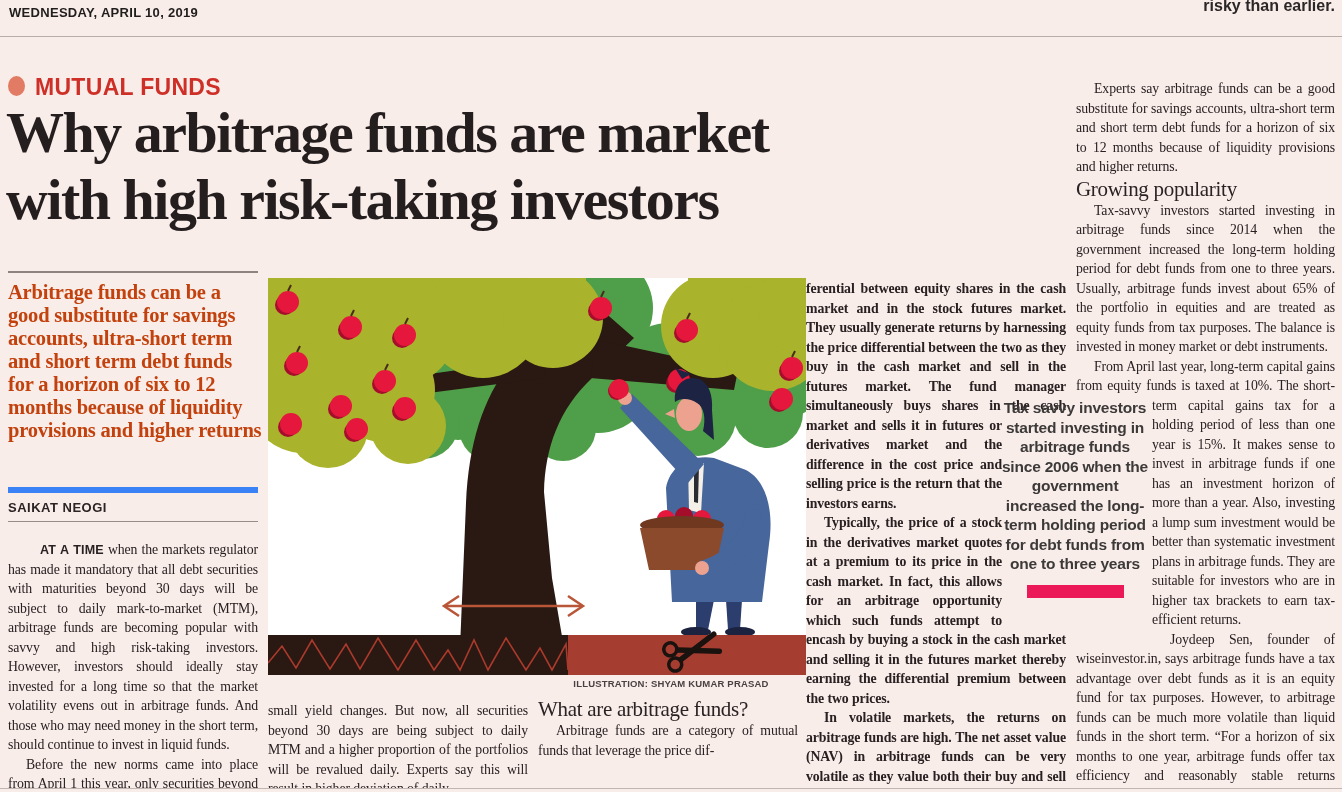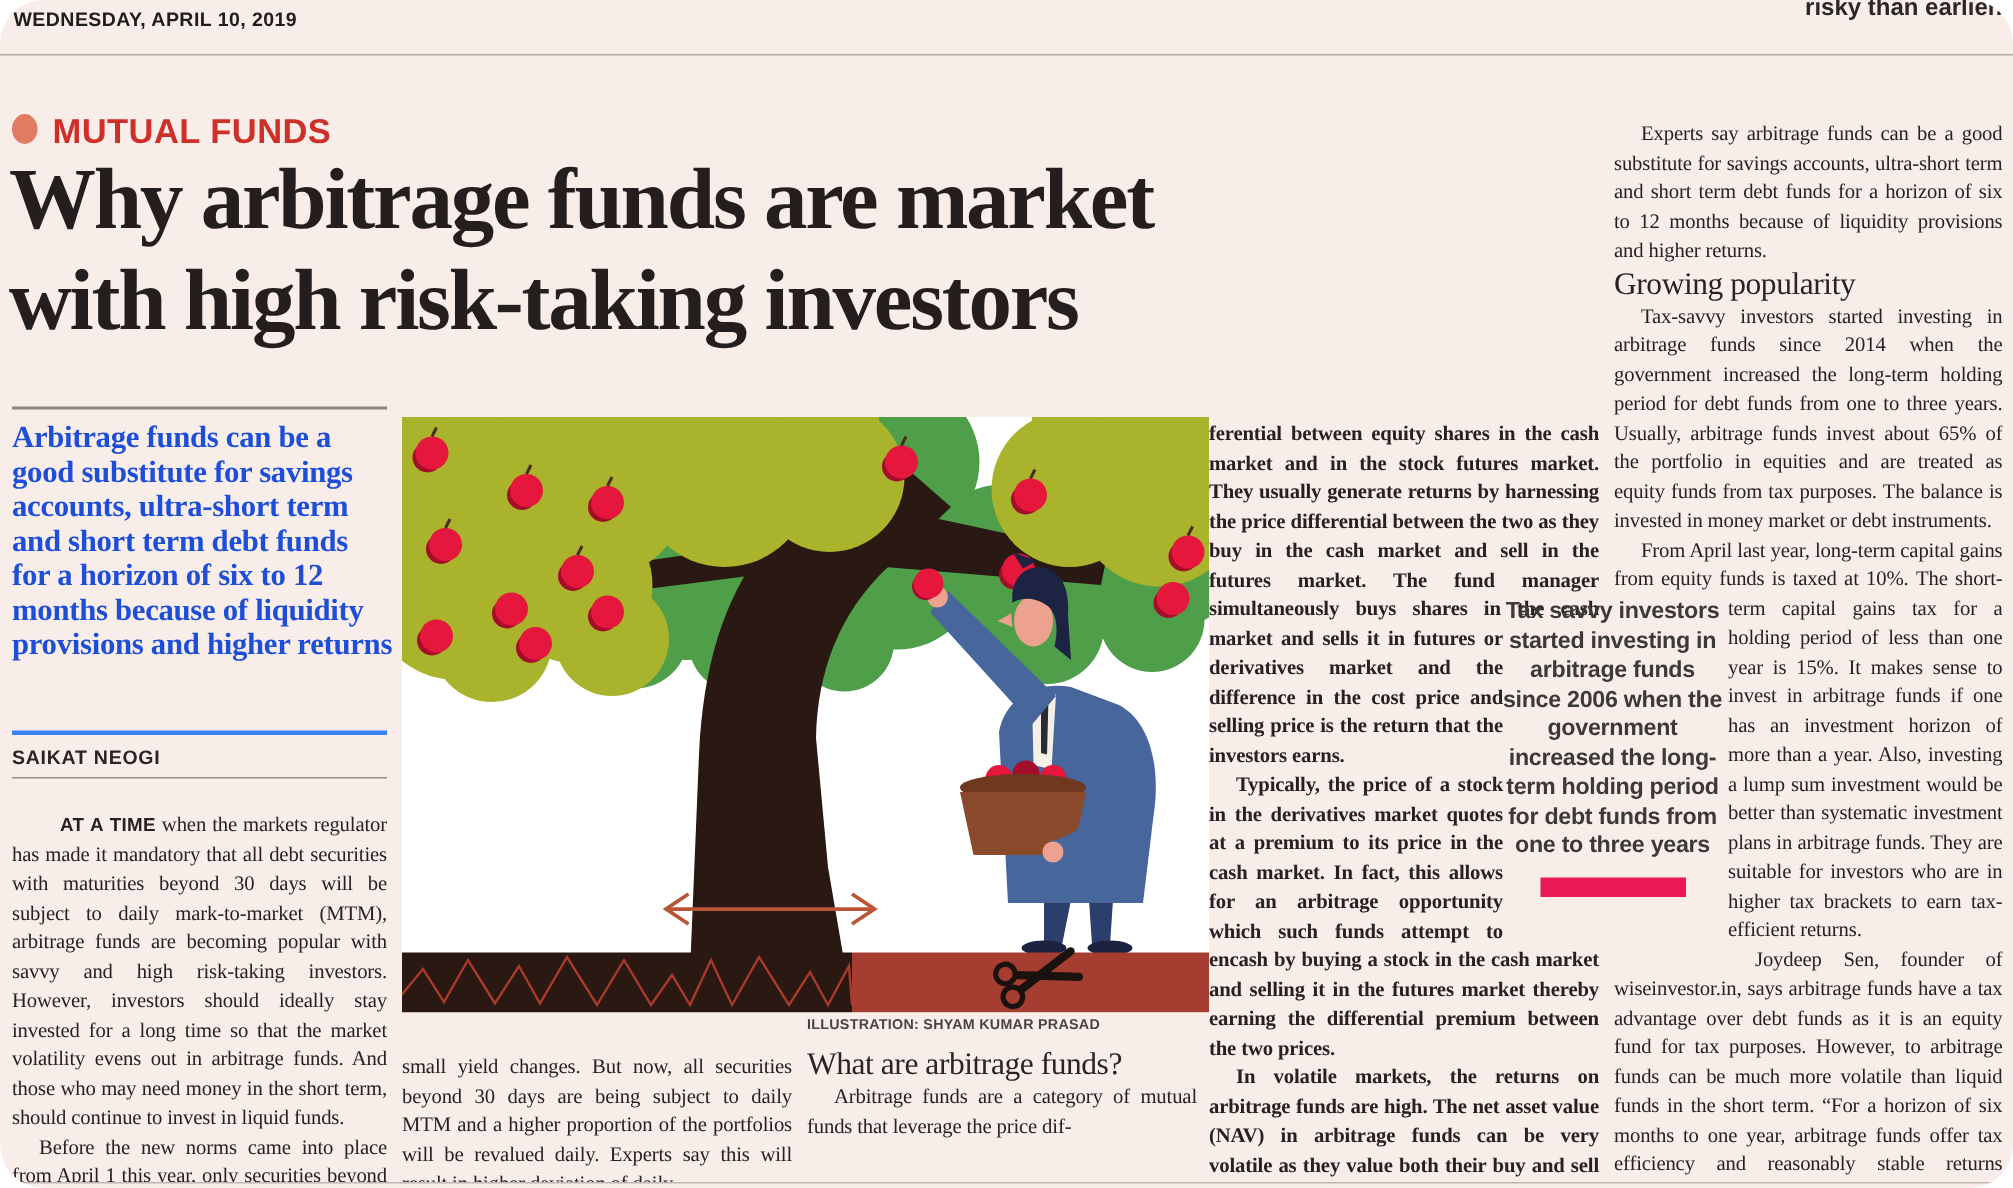--- a/index.html
+++ b/index.html
@@ -4,7 +4,7 @@
 <style>
   html,body{margin:0;padding:0;}
   .page{position:relative;width:1342px;height:792px;background:#f9edea;overflow:hidden;
-        font-family:"Liberation Serif",serif;border-radius:29px;}
+        font-family:"Liberation Serif",serif;}
   .date{position:absolute;left:9px;top:6px;font:700 13px/1.1 "Liberation Sans",sans-serif;
         color:#201d1d;letter-spacing:.3px;}
   .topright{position:absolute;right:7px;top:-3px;font:700 16px/1.1 "Liberation Sans",sans-serif;color:#2b2727;}

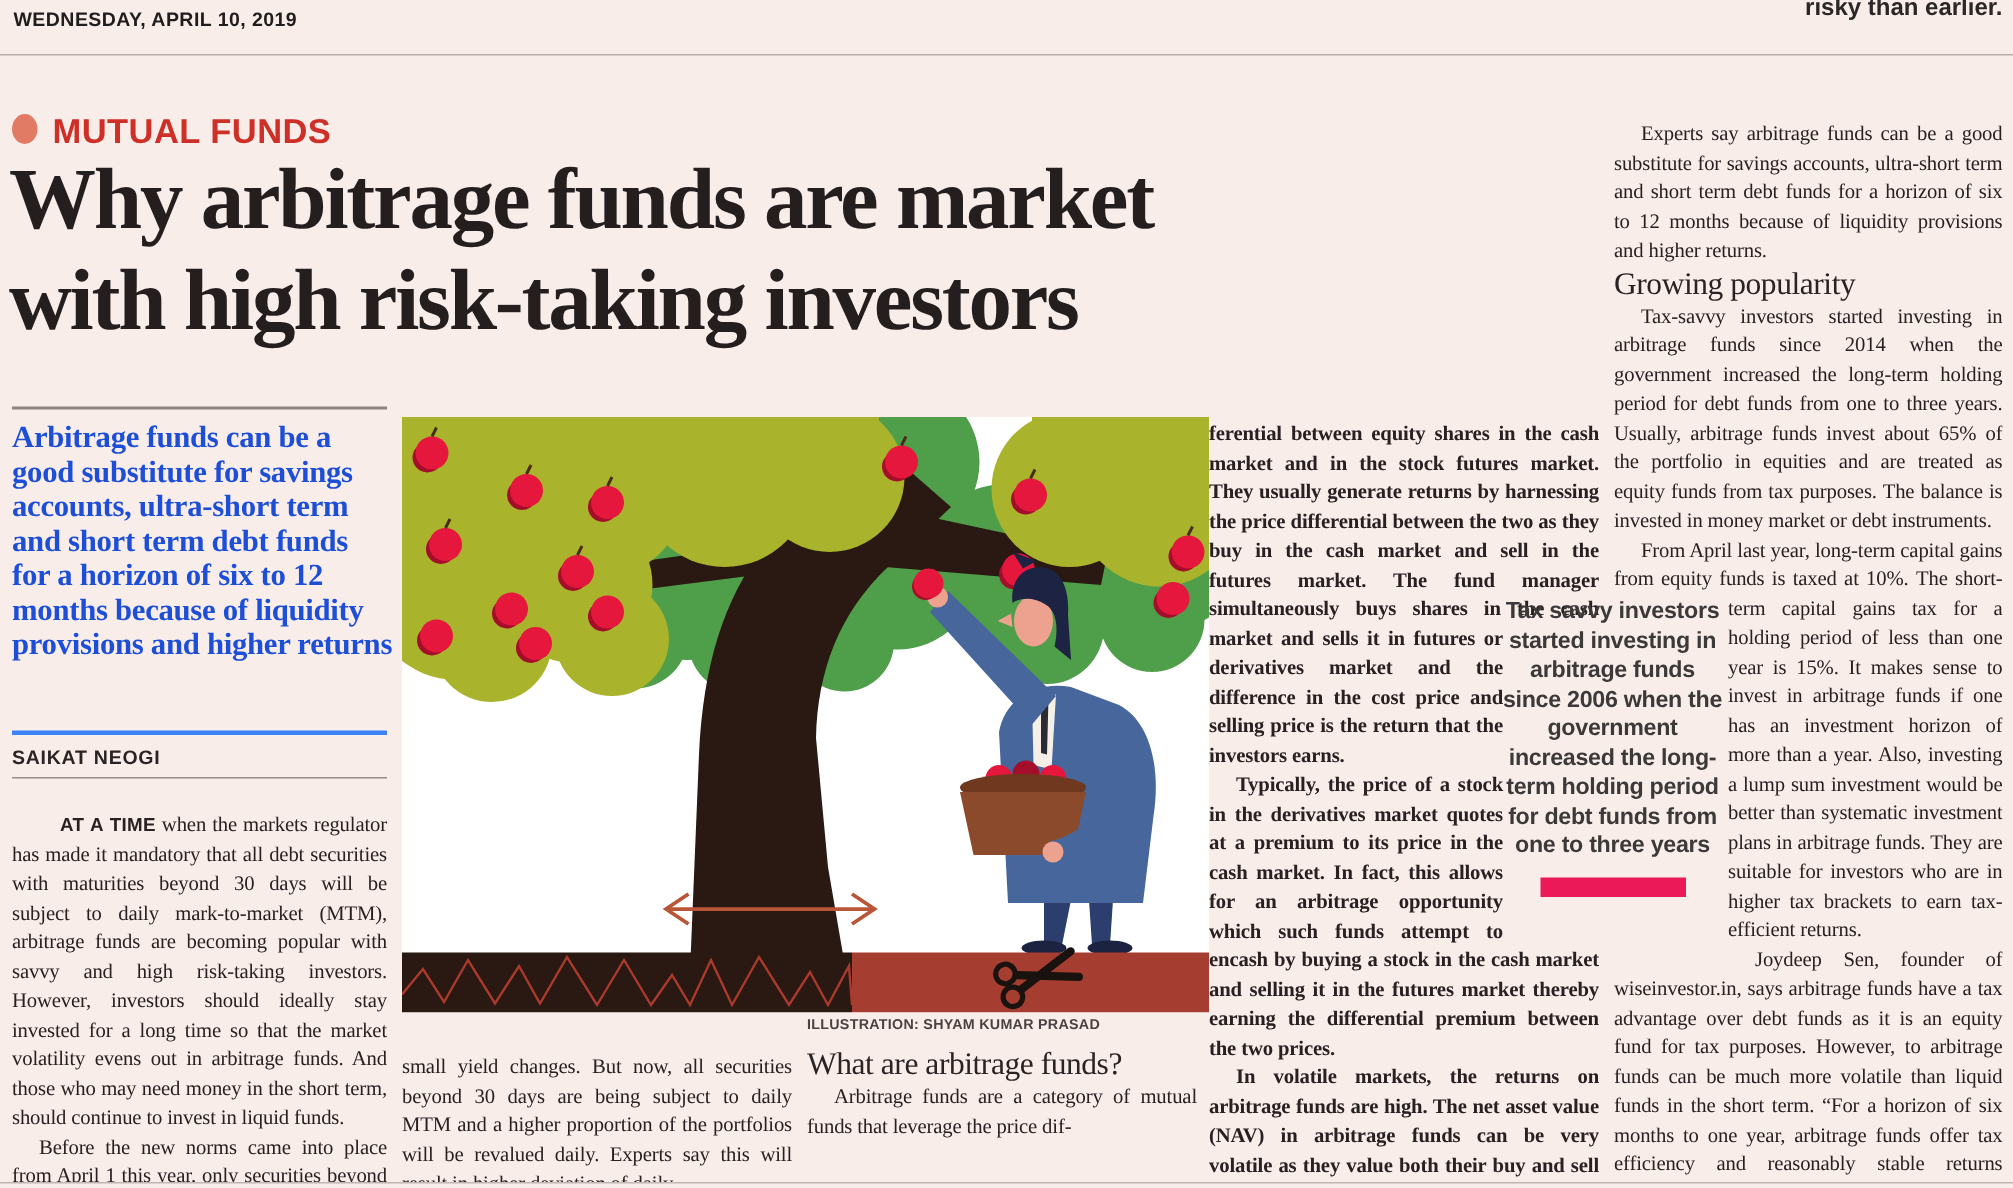--- a/index.html
+++ b/index.html
@@ -17,7 +17,7 @@
         color:#241e1f;letter-spacing:-1.5px;}
   .sfrule{position:absolute;left:8px;top:271px;width:250px;height:2px;background:#8d8380;}
   .standfirst{position:absolute;left:8px;top:281px;width:254px;
-        font:700 20.5px/23px "Liberation Serif",serif;color:#1d4ed8;letter-spacing:-.2px;}
+        font:700 20.5px/23px "Liberation Serif",serif;color:#c2410c;letter-spacing:-.2px;}
   .bylineblock{position:absolute;left:8px;top:487px;width:250px;border-top:3px solid #3b82f6;
         border-bottom:1px solid #968c89;padding:8px 0 7px;
         font:700 13px/1 "Liberation Sans",sans-serif;letter-spacing:.5px;color:#2b2424;}

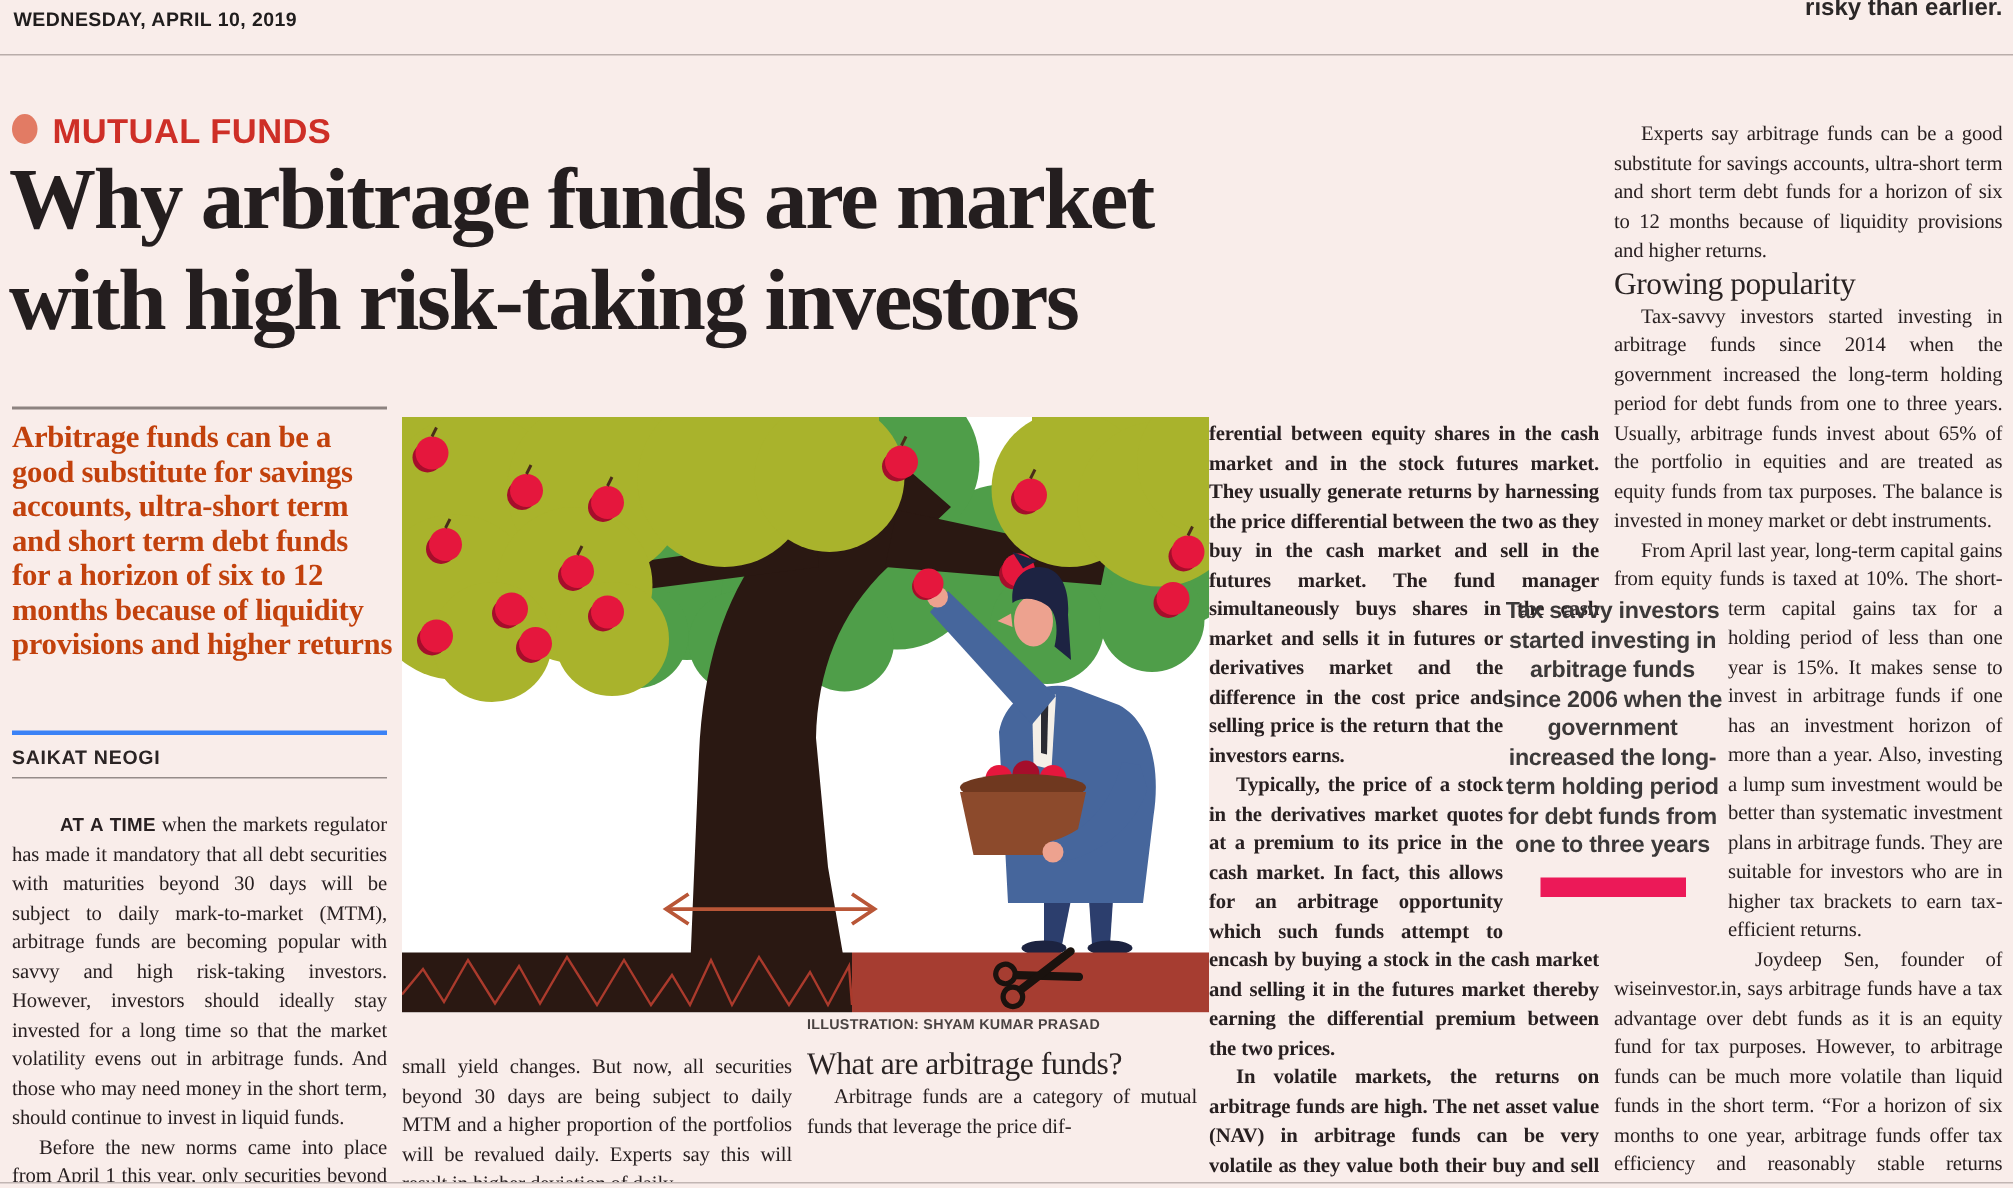--- a/index.html
+++ b/index.html
@@ -18,7 +18,7 @@
   .sfrule{position:absolute;left:8px;top:271px;width:250px;height:2px;background:#8d8380;}
   .standfirst{position:absolute;left:8px;top:281px;width:254px;
         font:700 20.5px/23px "Liberation Serif",serif;color:#c2410c;letter-spacing:-.2px;}
-  .bylineblock{position:absolute;left:8px;top:487px;width:250px;border-top:3px solid #3b82f6;
+  .bylineblock{position:absolute;left:8px;top:487px;width:250px;border-top:6px solid #3b82f6;
         border-bottom:1px solid #968c89;padding:8px 0 7px;
         font:700 13px/1 "Liberation Sans",sans-serif;letter-spacing:.5px;color:#2b2424;}
   .col{position:absolute;font:400 13.8px/19.5px "Liberation Serif",serif;color:#282021;

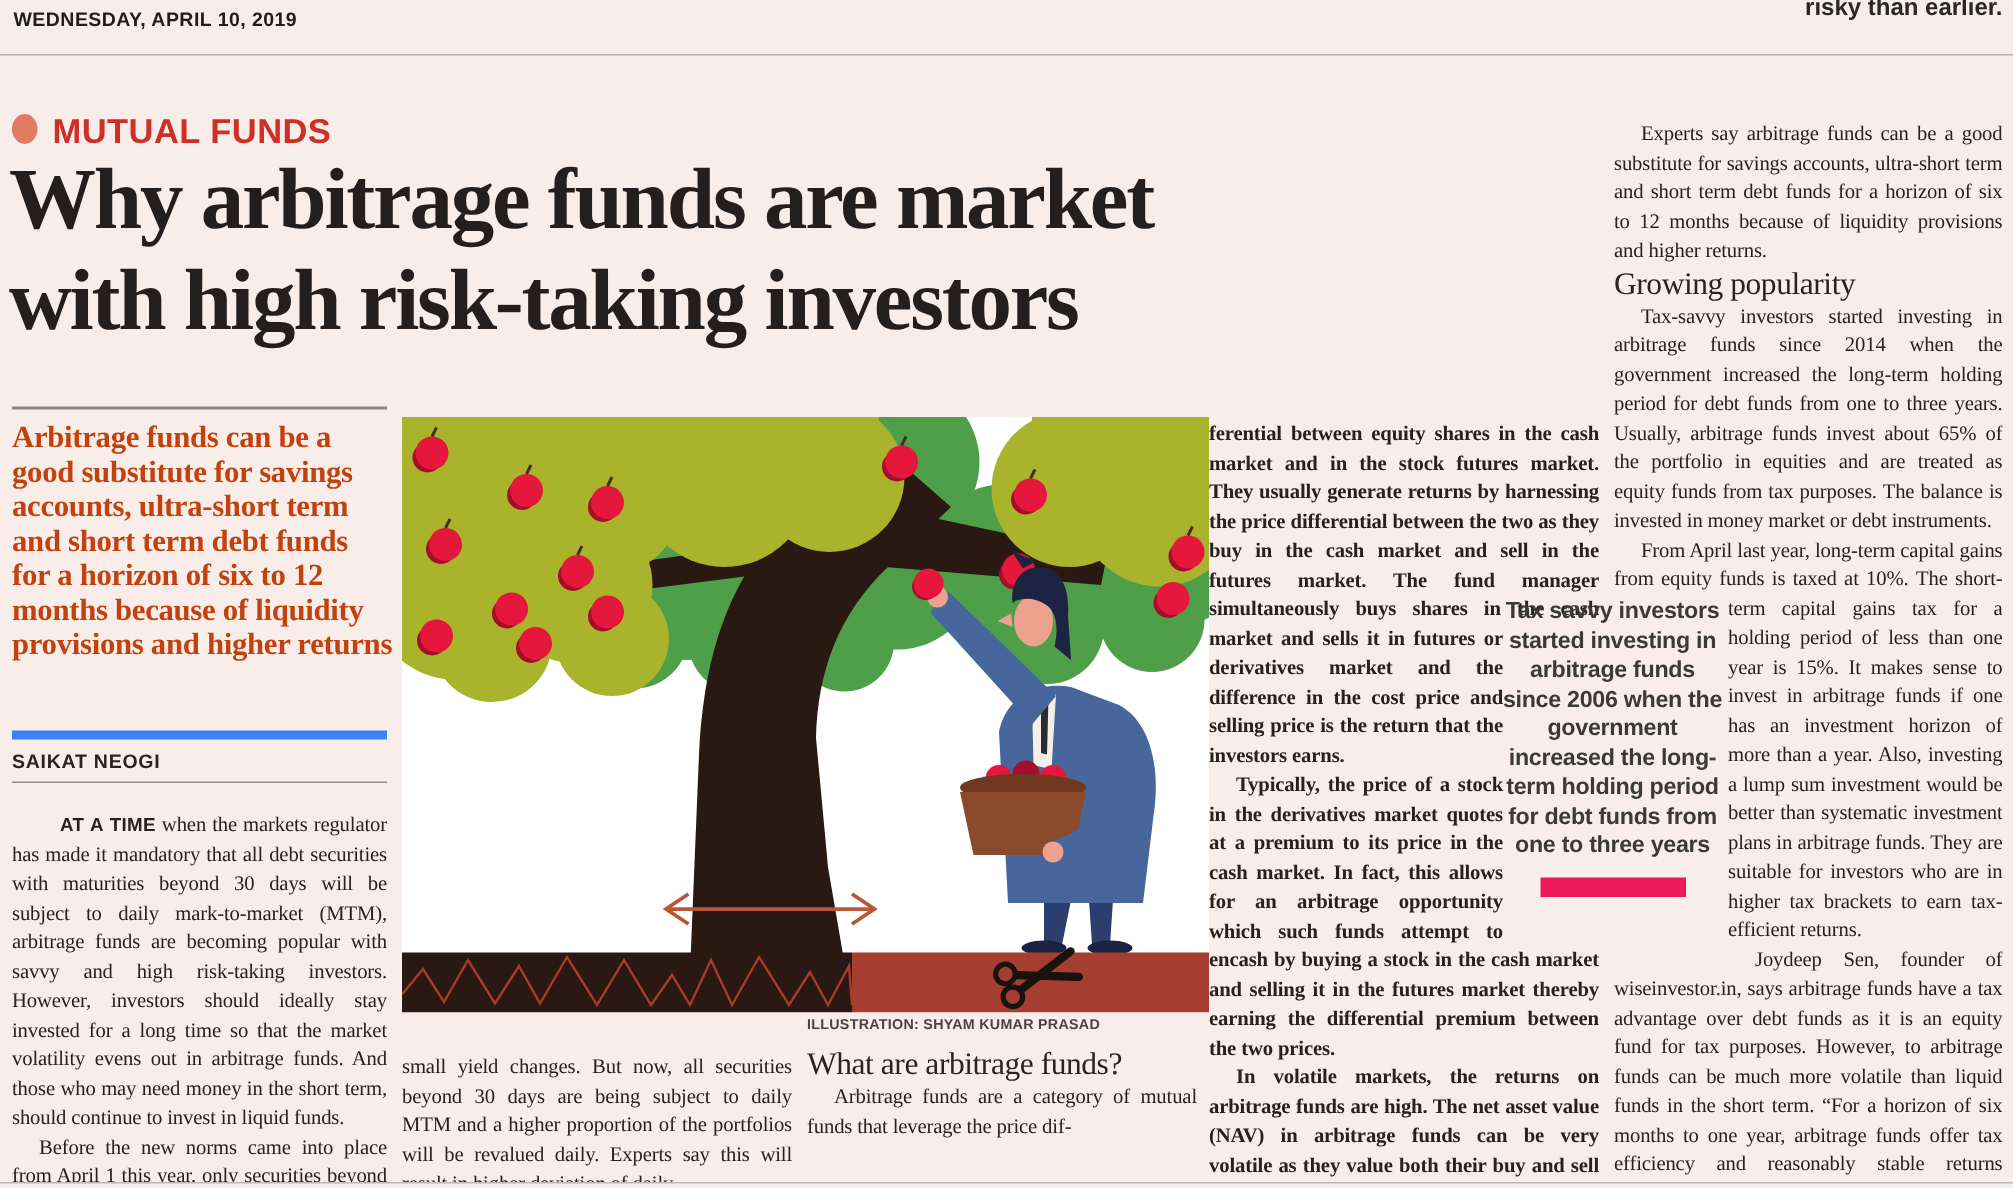--- a/index.html
+++ b/index.html
@@ -39,7 +39,7 @@
         font:700 15.5px/19.5px "Liberation Sans",sans-serif;color:#3c3939;letter-spacing:-.2px;}
   .pqbar{width:97px;height:13px;background:#ec1958;margin:11px auto 0;}
   .illo{position:absolute;left:268px;top:278px;width:538px;height:397px;background:#ffffff;}
-  .credit{position:absolute;left:538px;top:679px;width:266px;text-align:left;
+  .credit{position:absolute;left:538px;top:679px;width:266px;text-align:center;
         font:700 9.5px/1 "Liberation Sans",sans-serif;color:#494241;letter-spacing:.2px;}
 </style>
 </head>

